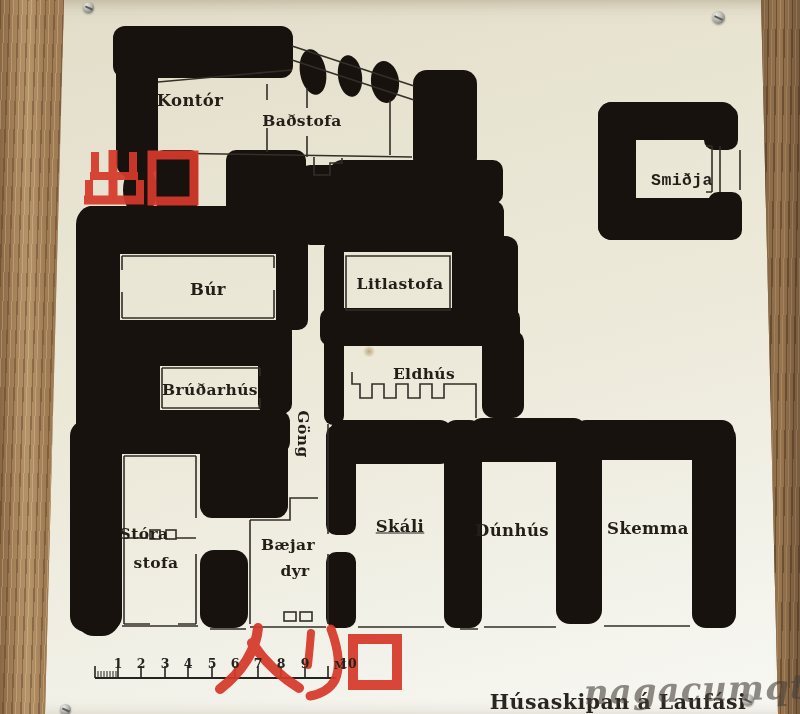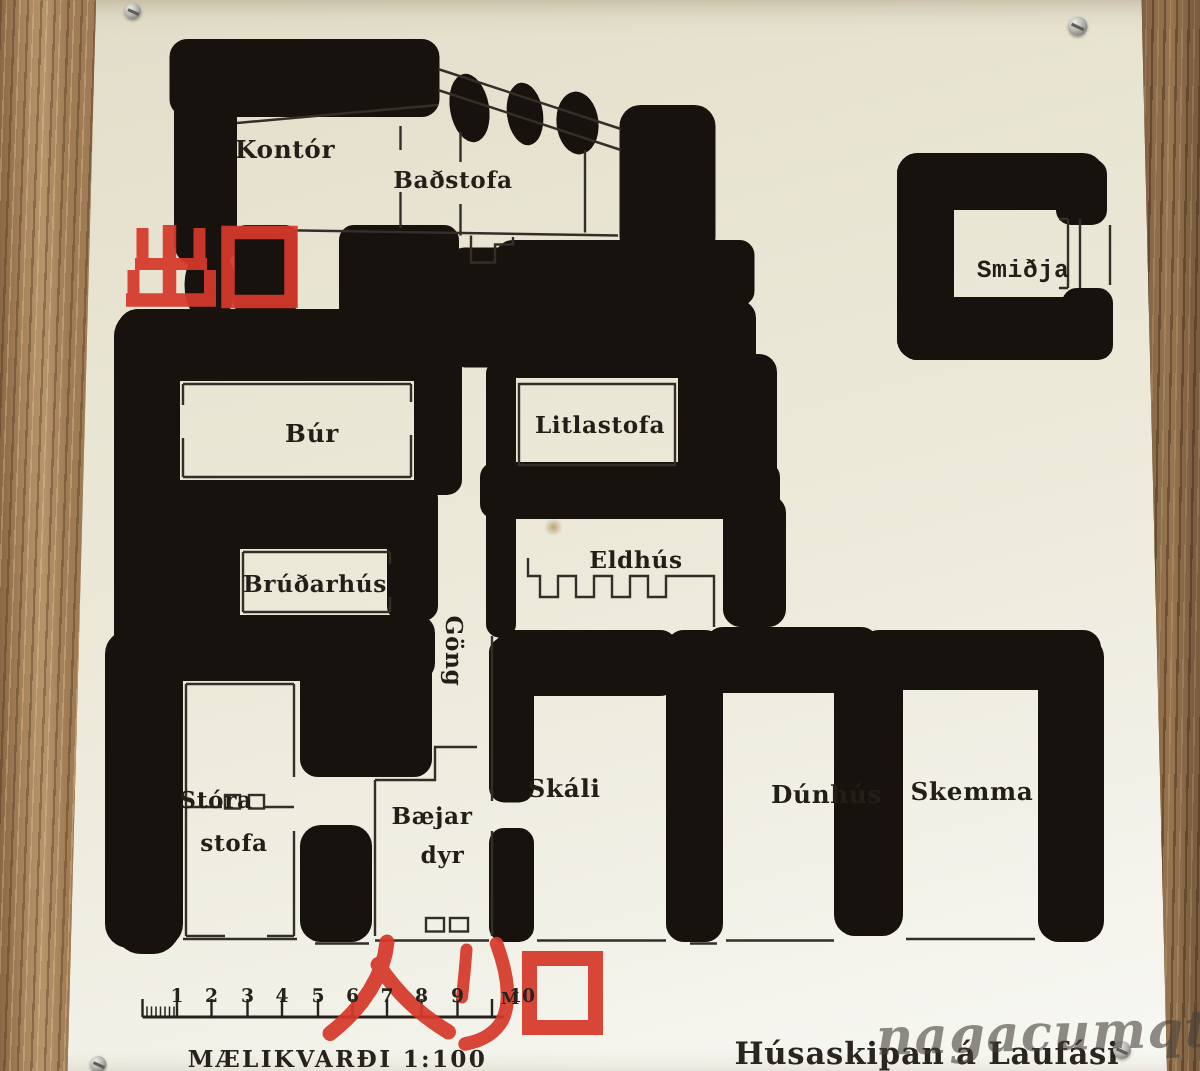--- a/index.html
+++ b/index.html
@@ -183,7 +183,7 @@
     <div class="rlabel small" style="left:156px;top:562px;">stofa</div>
     <div class="rlabel small" style="left:288px;top:544px;">Bæjar</div>
     <div class="rlabel small" style="left:295px;top:570px;">dyr</div>
-    <div class="rlabel" style="left:376px;top:526px;">Skáli</div>
+    <div class="rlabel" style="left:400px;top:526px;text-decoration:underline;">Skáli</div>
     <div class="rlabel" style="left:551px;top:530px;">Dúnhús</div>
     <div class="rlabel" style="left:648px;top:528px;">Skemma</div>
 

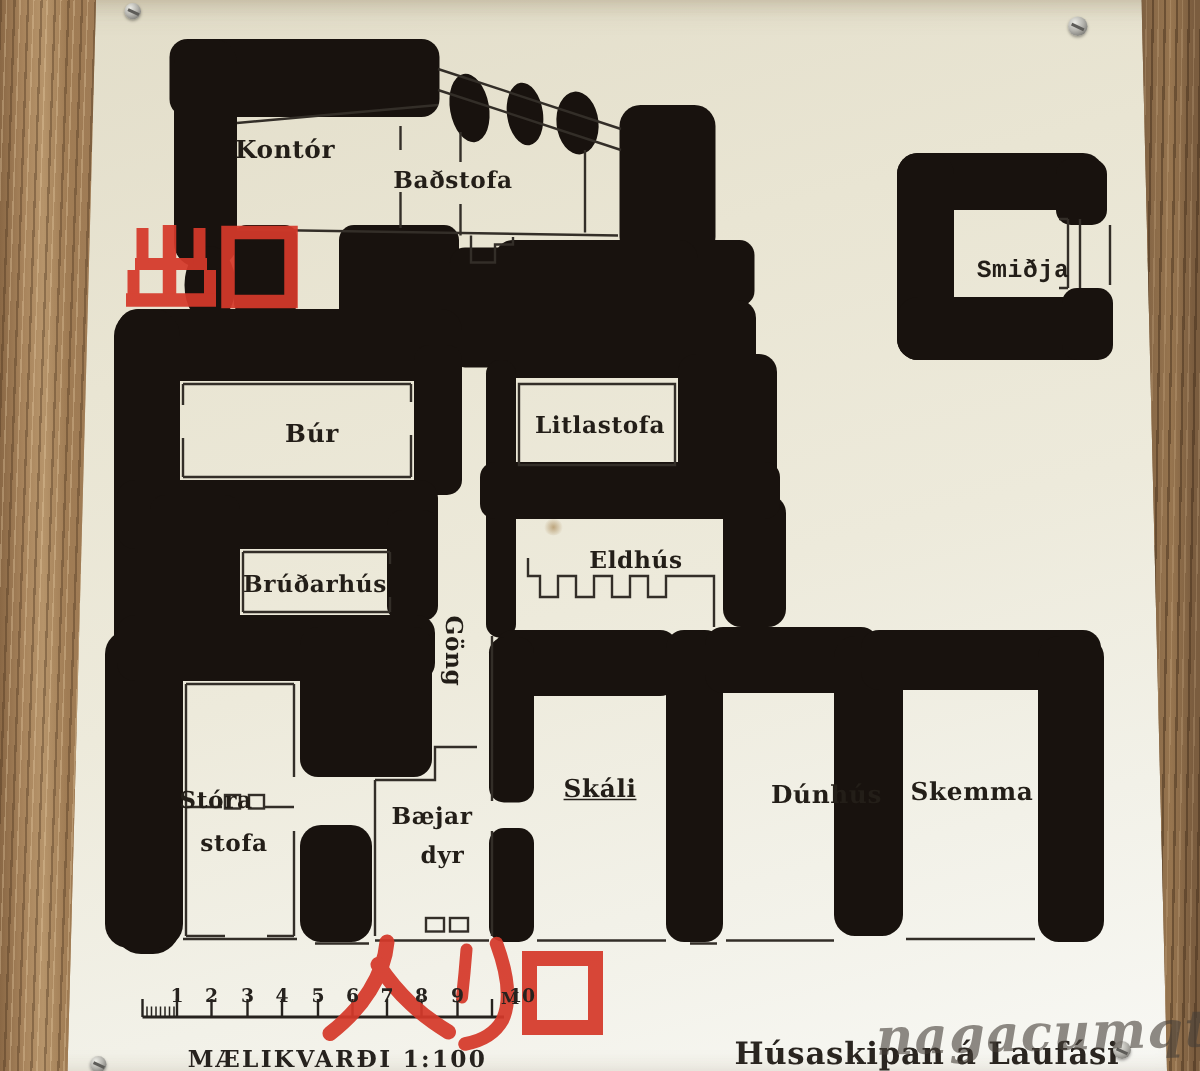--- a/index.html
+++ b/index.html
@@ -184,7 +184,7 @@
     <div class="rlabel small" style="left:288px;top:544px;">Bæjar</div>
     <div class="rlabel small" style="left:295px;top:570px;">dyr</div>
     <div class="rlabel" style="left:400px;top:526px;text-decoration:underline;">Skáli</div>
-    <div class="rlabel" style="left:551px;top:530px;">Dúnhús</div>
+    <div class="rlabel" style="left:512px;top:530px;">Dúnhús</div>
     <div class="rlabel" style="left:648px;top:528px;">Skemma</div>
 
     <span class="snum" style="left:118px">1</span>

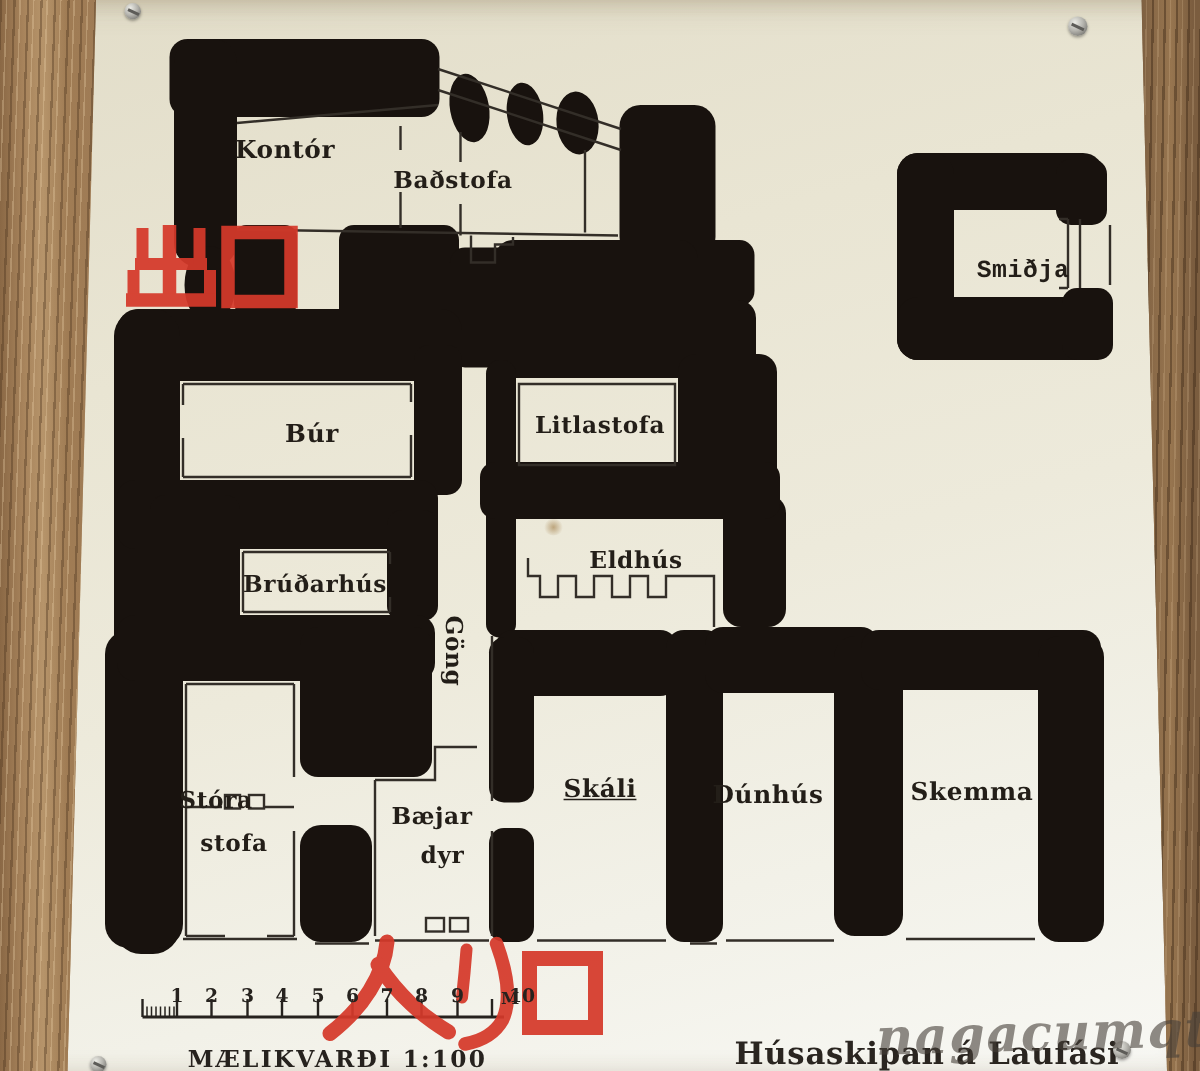--- a/index.html
+++ b/index.html
@@ -199,7 +199,6 @@
     <span class="snum" style="left:348px">10</span>
     <span class="scale-unit">M</span>
 
-    <div class="scale-caption">MÆLIKVARÐI  1:100</div>
     <div class="plan-title">Húsaskipan á Laufási</div>
 
     <div class="screw" style="left:83px;top:2px;width:11px;height:11px;"></div>

